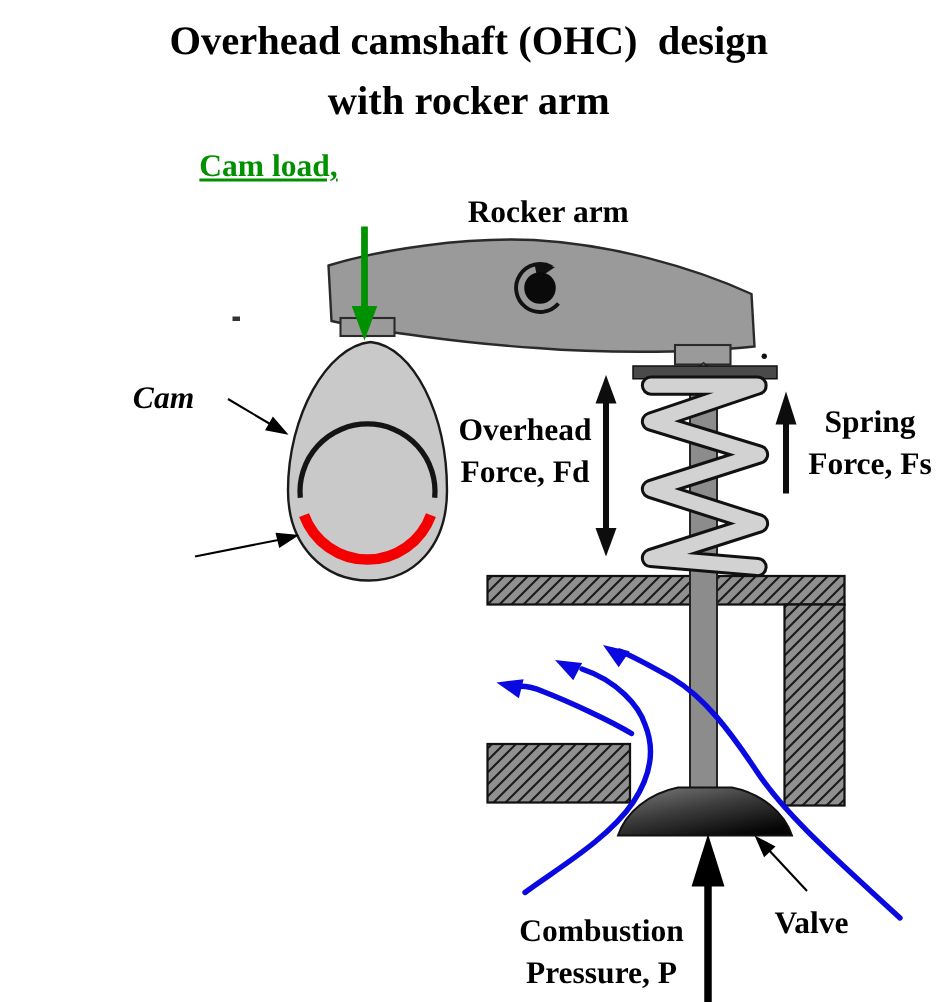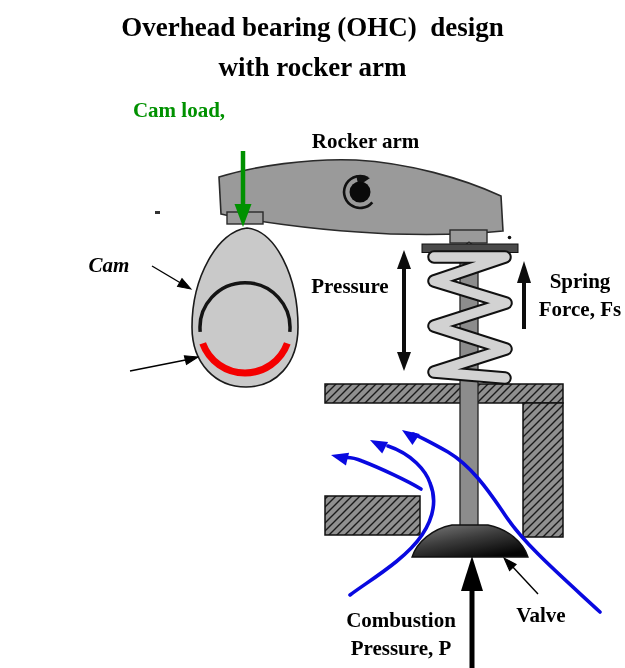--- a/index.html
+++ b/index.html
@@ -107,7 +107,7 @@
   </svg>
 
   <div id="title">
-    <span class="t-line">Overhead bearing (OHC)  design</span>
+    <span class="t-line">Overhead camshaft (OHC)  design</span>
     <span class="t-line">with rocker arm</span>
   </div>
 

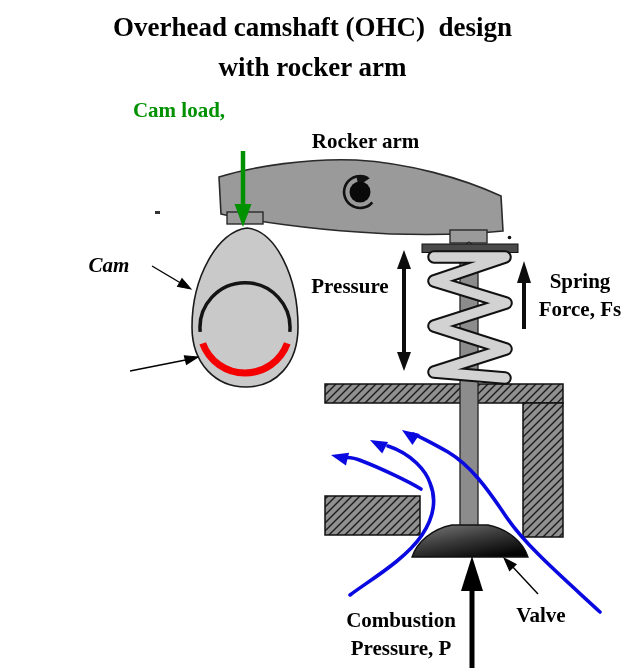--- a/index.html
+++ b/index.html
@@ -111,7 +111,7 @@
     <span class="t-line">with rocker arm</span>
   </div>
 
-  <div class="lbl green" style="left:100px;top:97px;width:158px;">
+  <div class="lbl green" style="left:100px;top:97px;width:158px;text-decoration:underline;">
     <span class="t-line">Cam load,</span>
   </div>
 

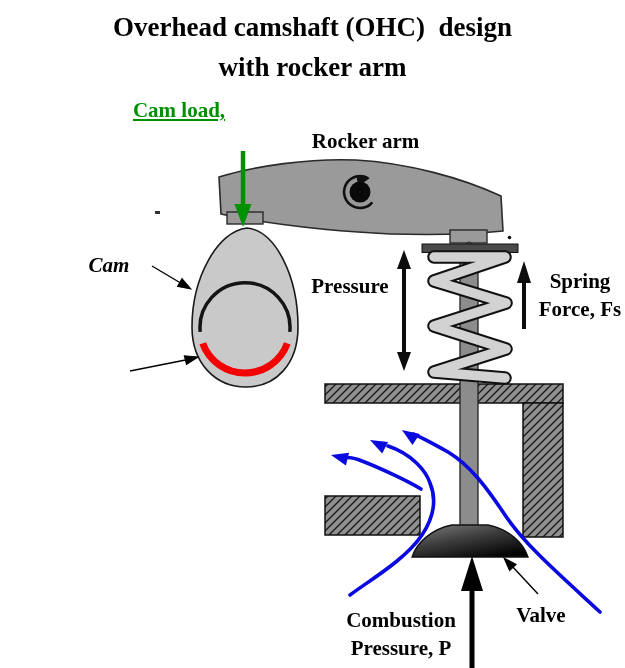--- a/index.html
+++ b/index.html
@@ -121,7 +121,7 @@
 
 
   <div class="lbl" style="left:292px;top:273px;width:116px;">
-    <span class="t-line">Pressure</span>
+    <span class="t-line">Overhead</span>
   </div>
 
   <div class="lbl" style="left:532px;top:268px;width:96px;">

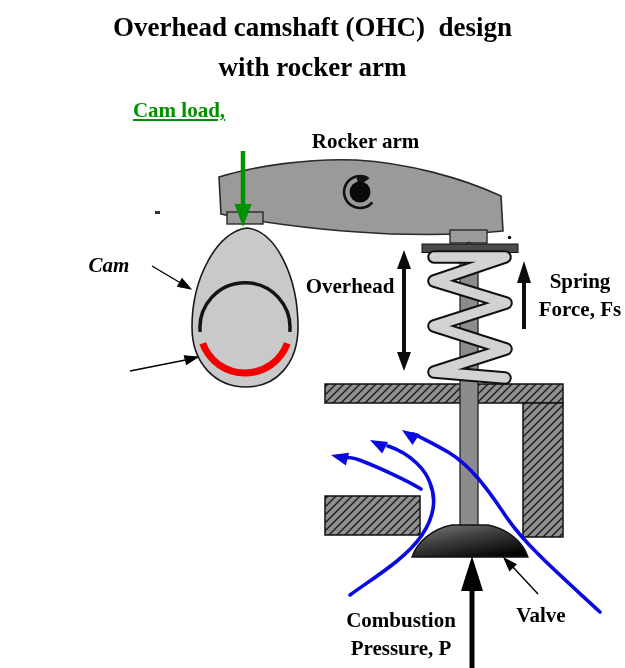--- a/index.html
+++ b/index.html
@@ -122,6 +122,7 @@
 
   <div class="lbl" style="left:292px;top:273px;width:116px;">
     <span class="t-line">Overhead</span>
+    <span class="t-line">Force, Fd</span>
   </div>
 
   <div class="lbl" style="left:532px;top:268px;width:96px;">

